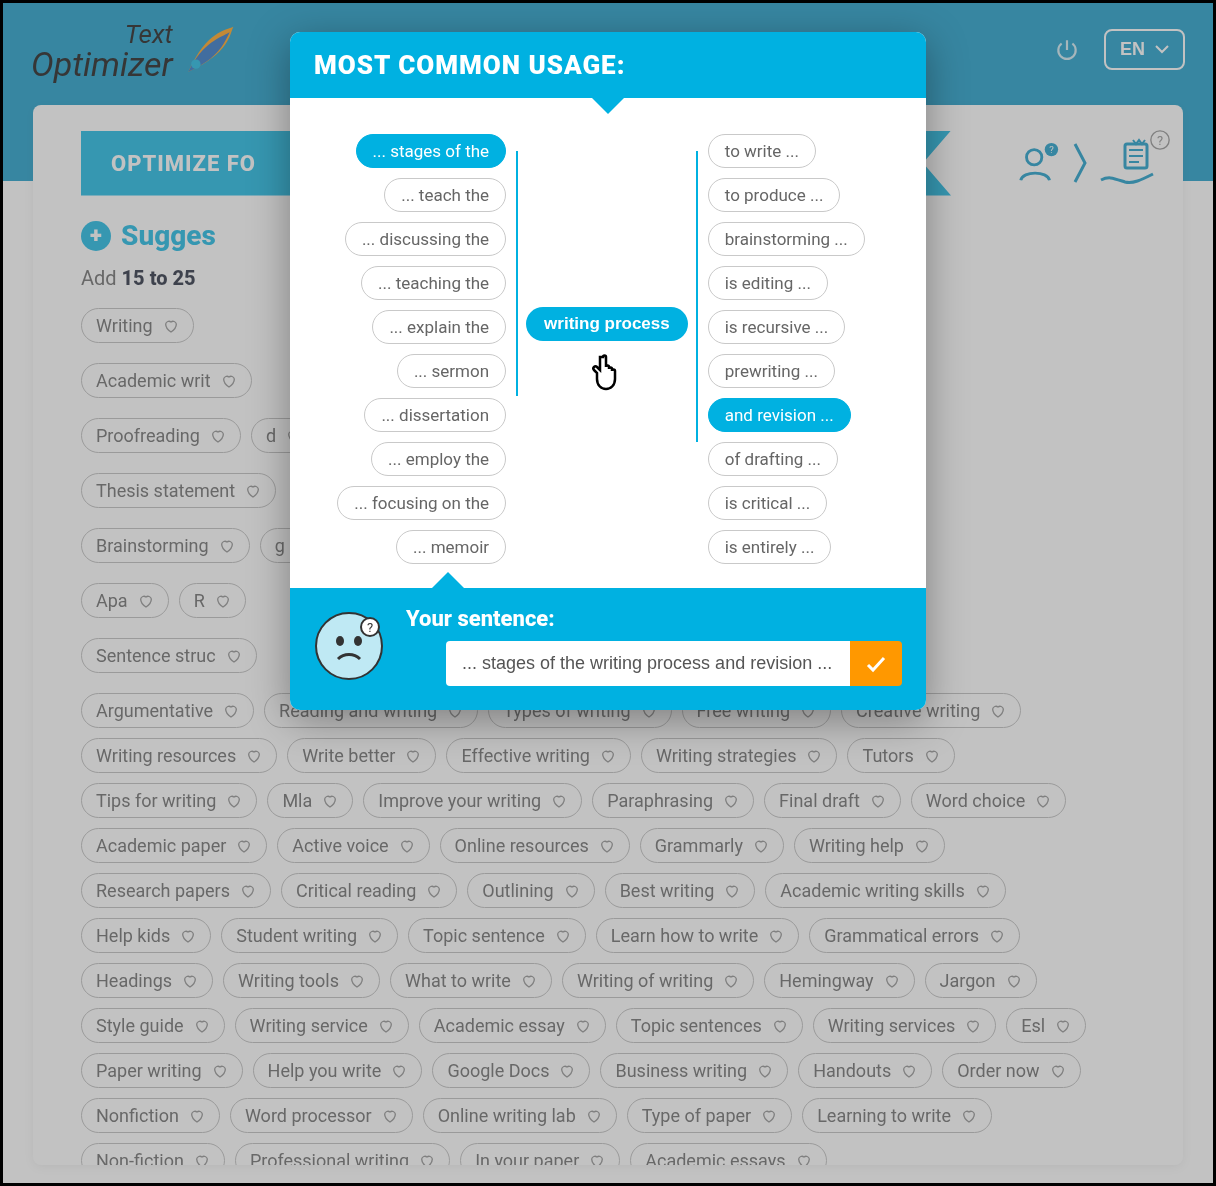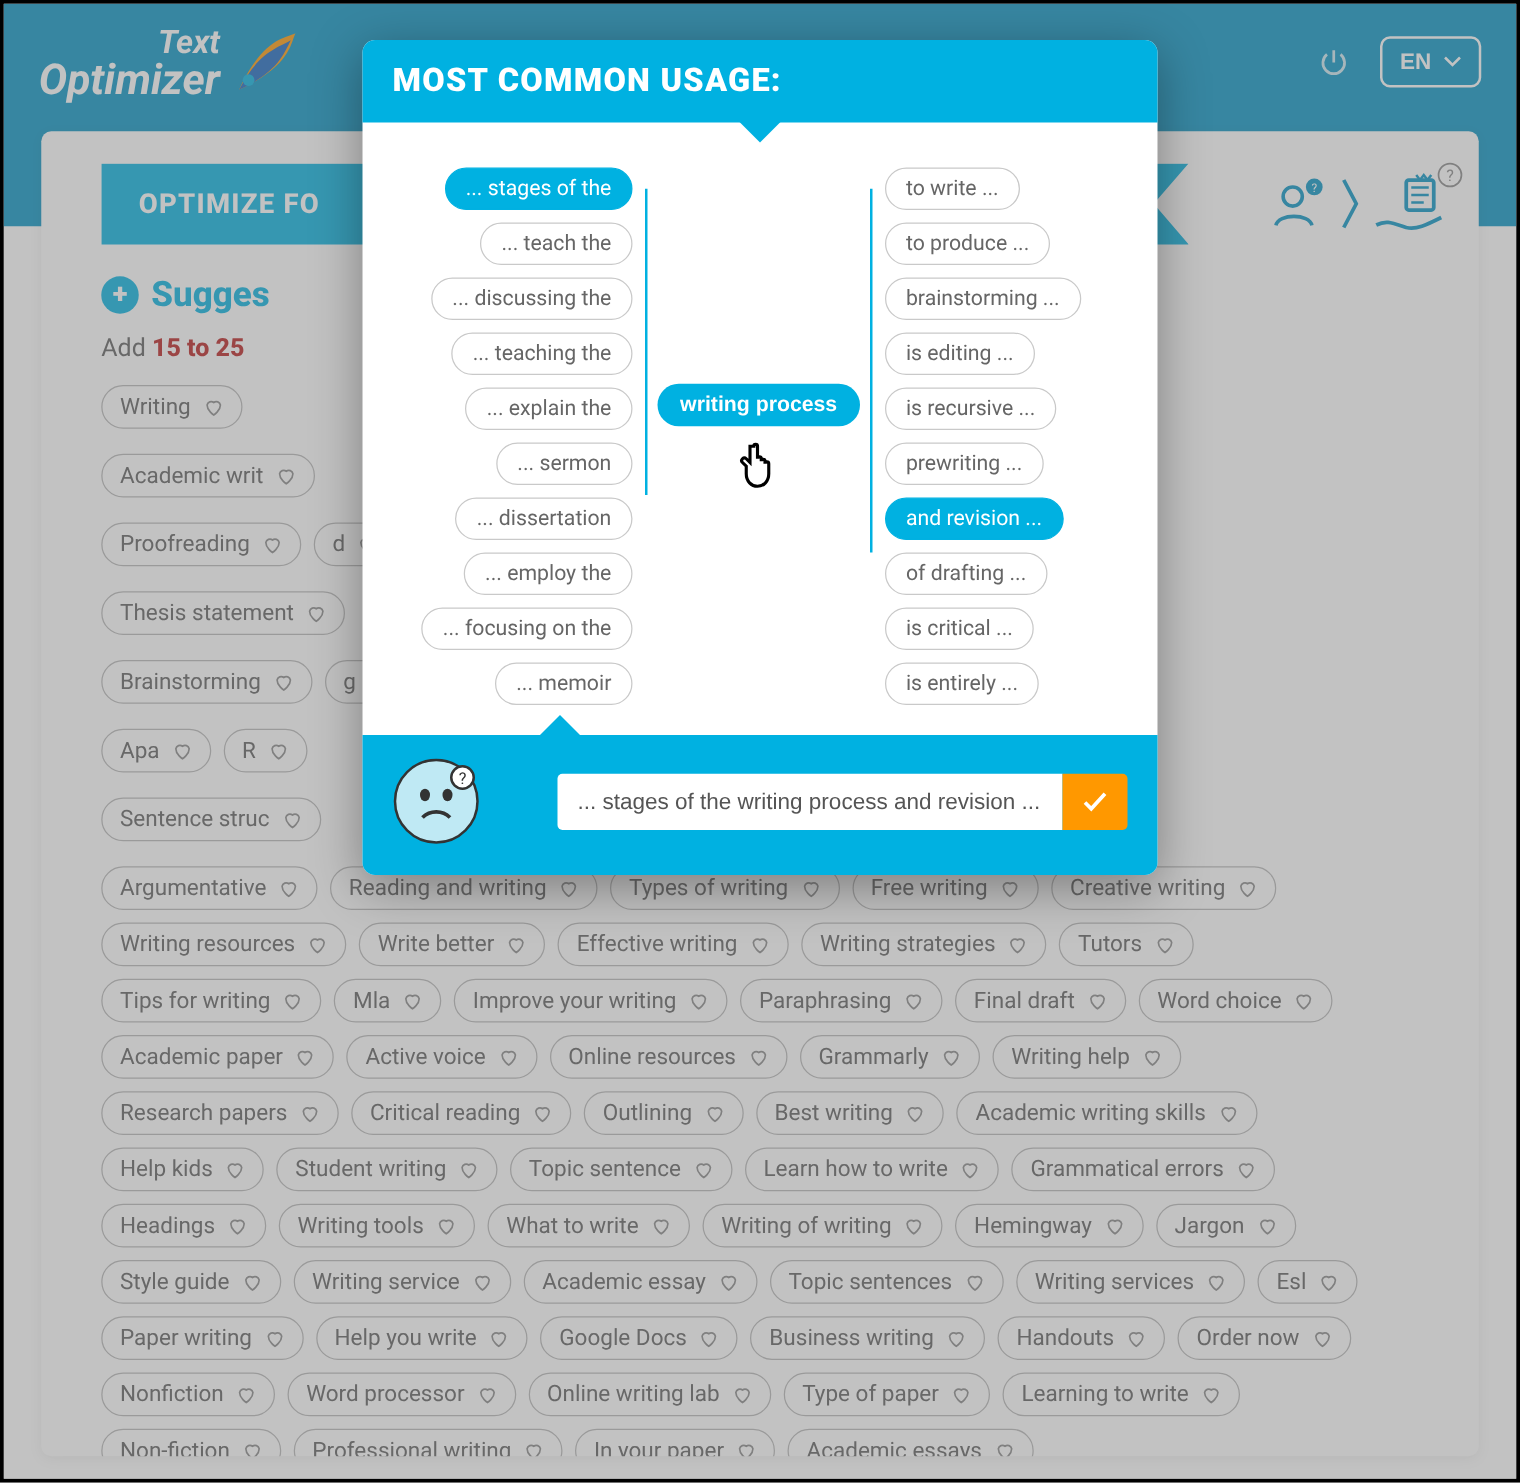--- a/index.html
+++ b/index.html
@@ -6,7 +6,7 @@
   body { font-family: -apple-system, BlinkMacSystemFont, "Segoe UI", Roboto, Arial, sans-serif; background: #fff; width: 1216px; height: 1186px; overflow: hidden; position: relative; border: 3px solid #000; }
   .topbar { background: #0393c4; height: 178px; position: relative; display: flex; align-items: flex-start; padding: 18px 28px; }
   .logo { display: flex; align-items: center; }
-  .logo-text { color: #ffffff; font-style: italic; font-weight: 700; line-height: 1; }
+  .logo-text { color: #000000; font-style: italic; font-weight: 400; line-height: 1; }
   .logo-text .line1 { font-size: 26px; text-align: right; }
   .logo-text .line2 { font-size: 34px; }
   .logo-swoosh { width: 60px; height: 60px; margin-left: 6px; }

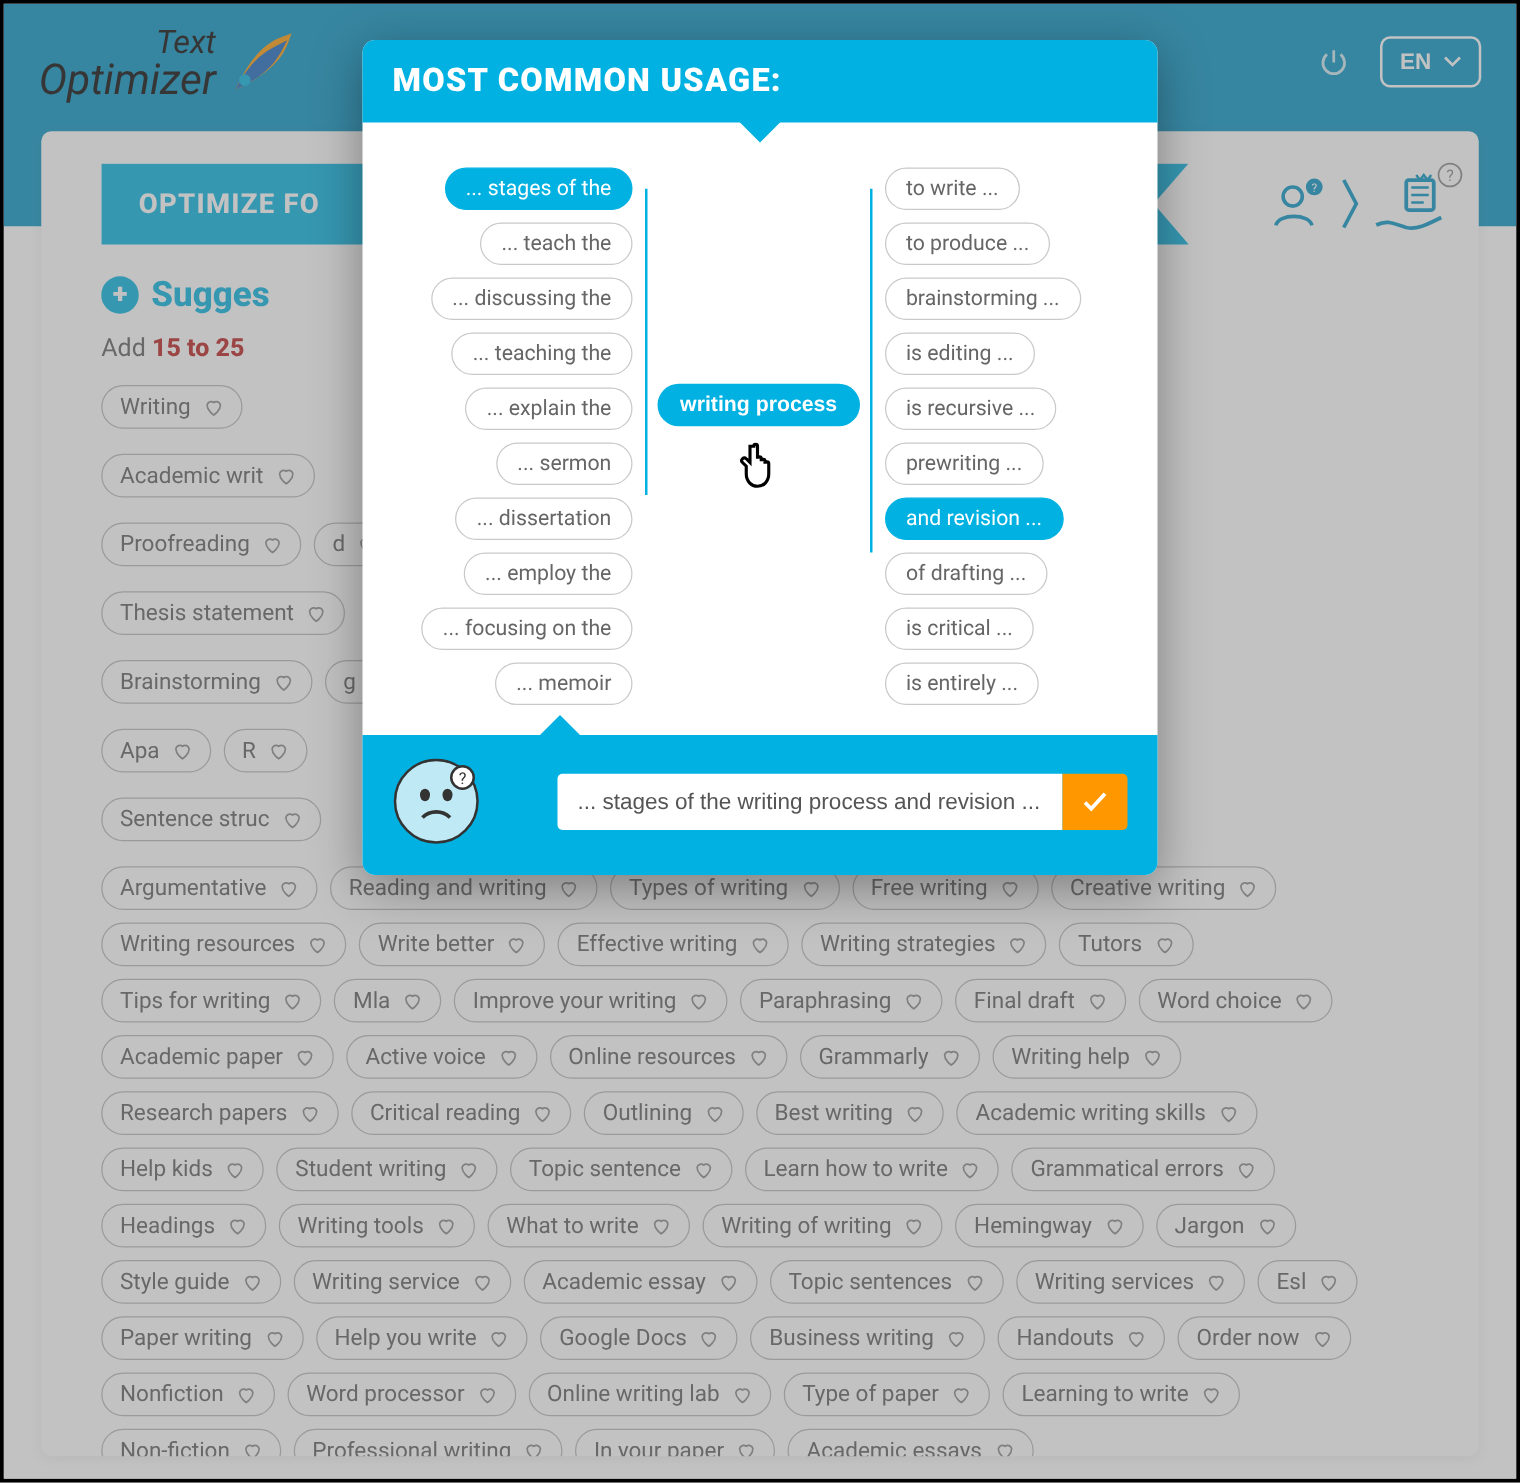--- a/index.html
+++ b/index.html
@@ -25,7 +25,7 @@
   .plus-circle { width: 30px; height: 30px; border-radius: 50%; background: #00b1e1; color:#fff; display:flex; align-items:center; justify-content:center; font-size: 22px; font-weight: 900; }
 
   .instruction { padding: 4px 48px 18px 48px; color: #5b5b5b; font-size: 20px; }
-  .instruction b { font-weight: 800; color: #b91c1c; }
+  .instruction b { font-weight: 800; color: #0f172a; }
 
   .pill-area { padding: 0 48px 30px 48px; display: flex; flex-wrap: wrap; gap: 10px; }
   .pill { border: 1px solid #b7b7b7; border-radius: 999px; padding: 6px 14px; display: inline-flex; align-items: center; gap: 10px; color: #5b5b5b; font-size: 18px; white-space: nowrap; }

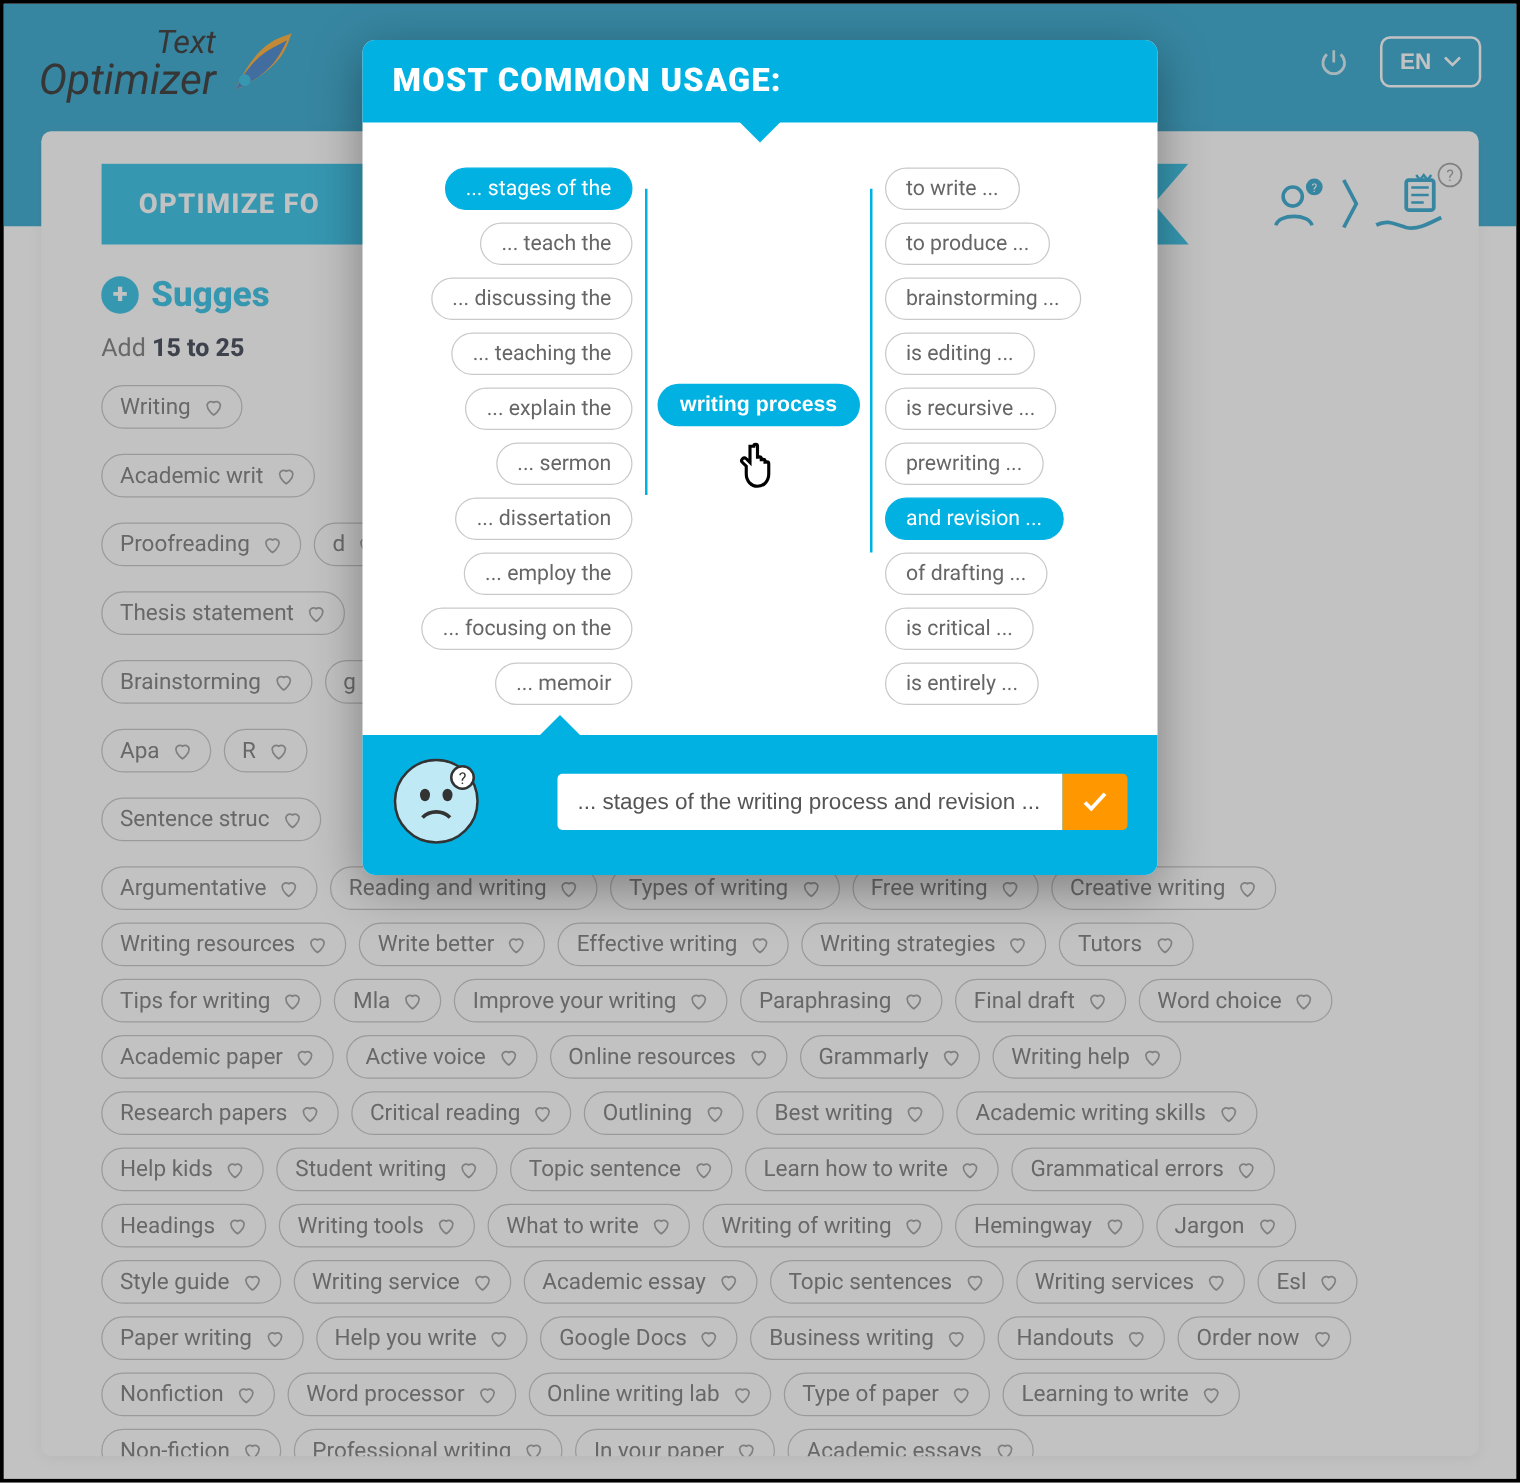--- a/index.html
+++ b/index.html
@@ -593,6 +593,7 @@
         <text x="56" y="21" text-anchor="middle" font-size="13" fill="#333">?</text>
       </svg>
       <div class="sentence-row">
+        <div class="sentence-label">Your sentence:</div>
         <div class="sentence-input-row">
           <input class="sentence-input" value="... stages of the writing process and revision ..." style="">
           <button class="sentence-btn">

